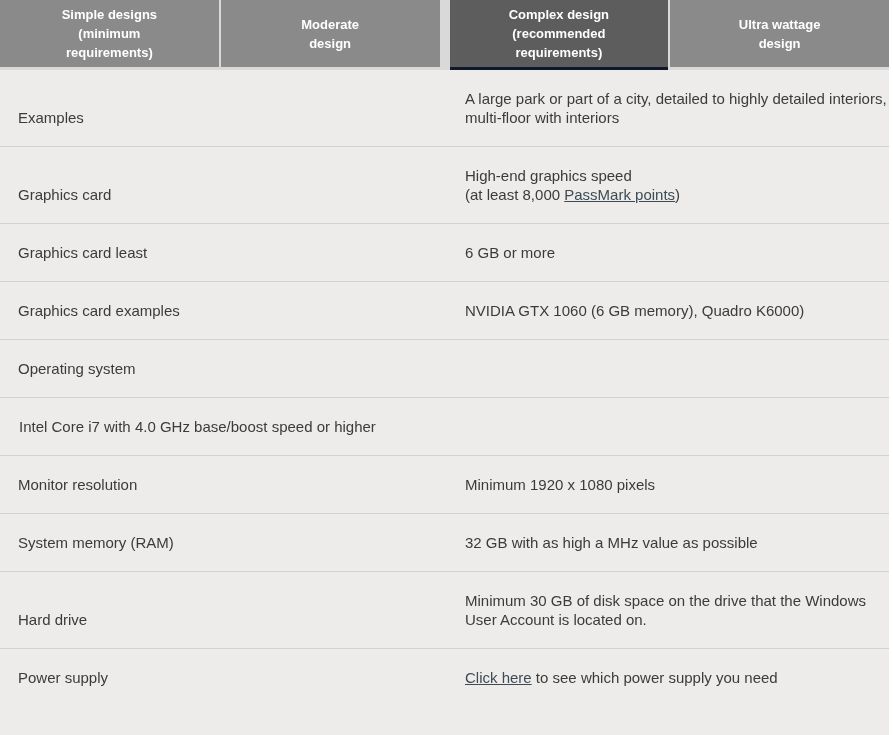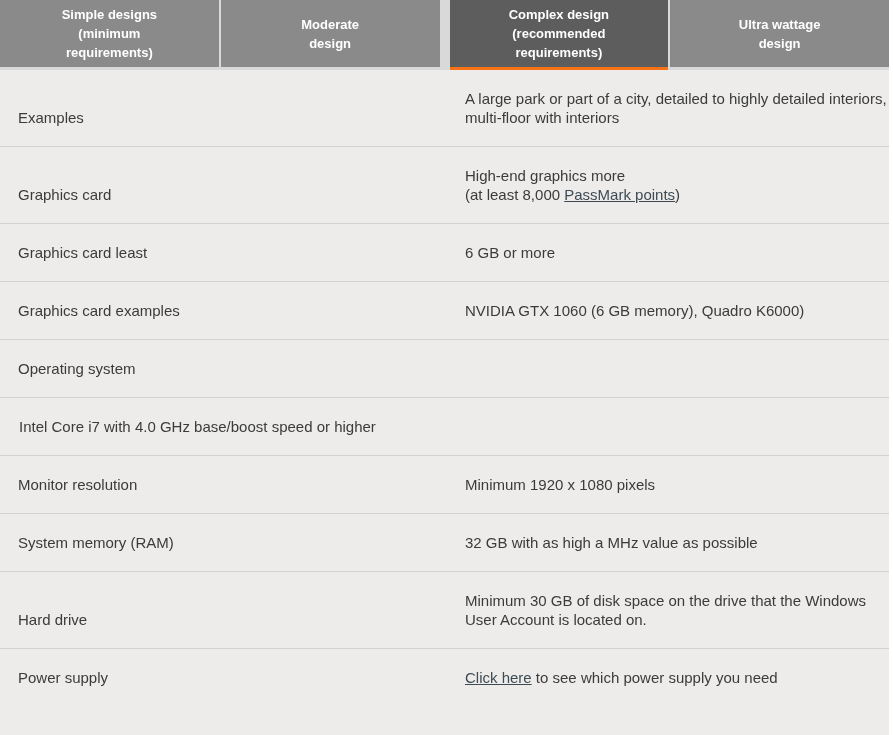--- a/index.html
+++ b/index.html
@@ -39,7 +39,7 @@
   }
   .tab.selected {
     background: #5d5d5d;
-    border-bottom: 3px solid #f97316;
+    border-bottom: 3px solid #0f172a;
     margin-left: 8px;
   }
   .tab-label { white-space: pre-line; }

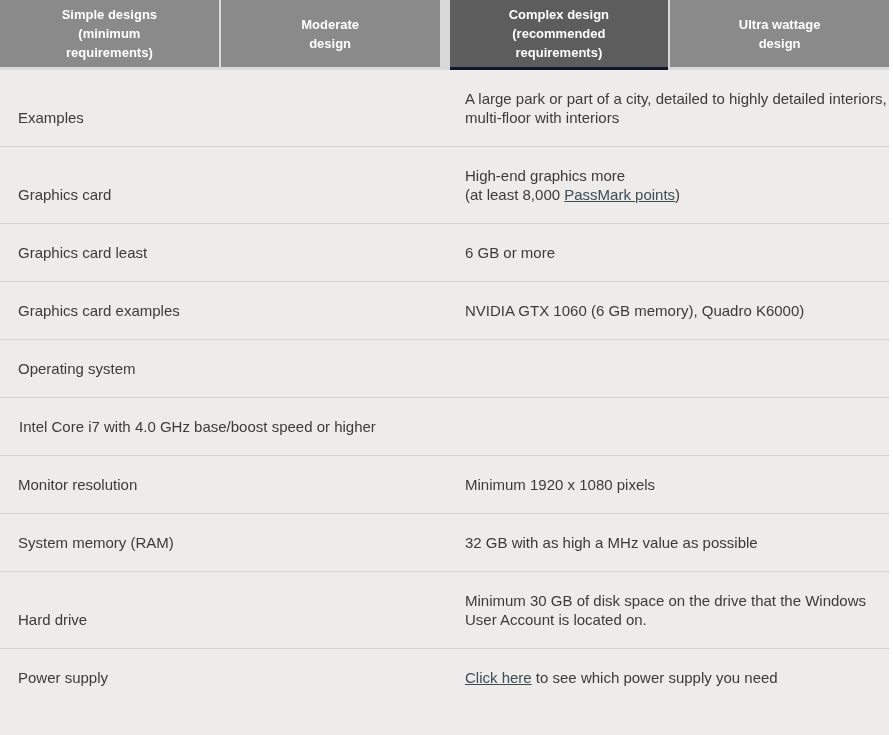--- a/index.html
+++ b/index.html
@@ -112,7 +112,7 @@
 
   <div class="row">
     <div class="cell label">Graphics card</div>
-    <div class="cell value"><span>High-end graphics more</span><br><span>(at least 8,000 </span><a href="#">PassMark points</a><span>)</span></div>
+    <div class="cell value"><span>High-end graphics speed</span><br><span>(at least 8,000 </span><a href="#">PassMark points</a><span>)</span></div>
   </div>
 
   <div class="row">

